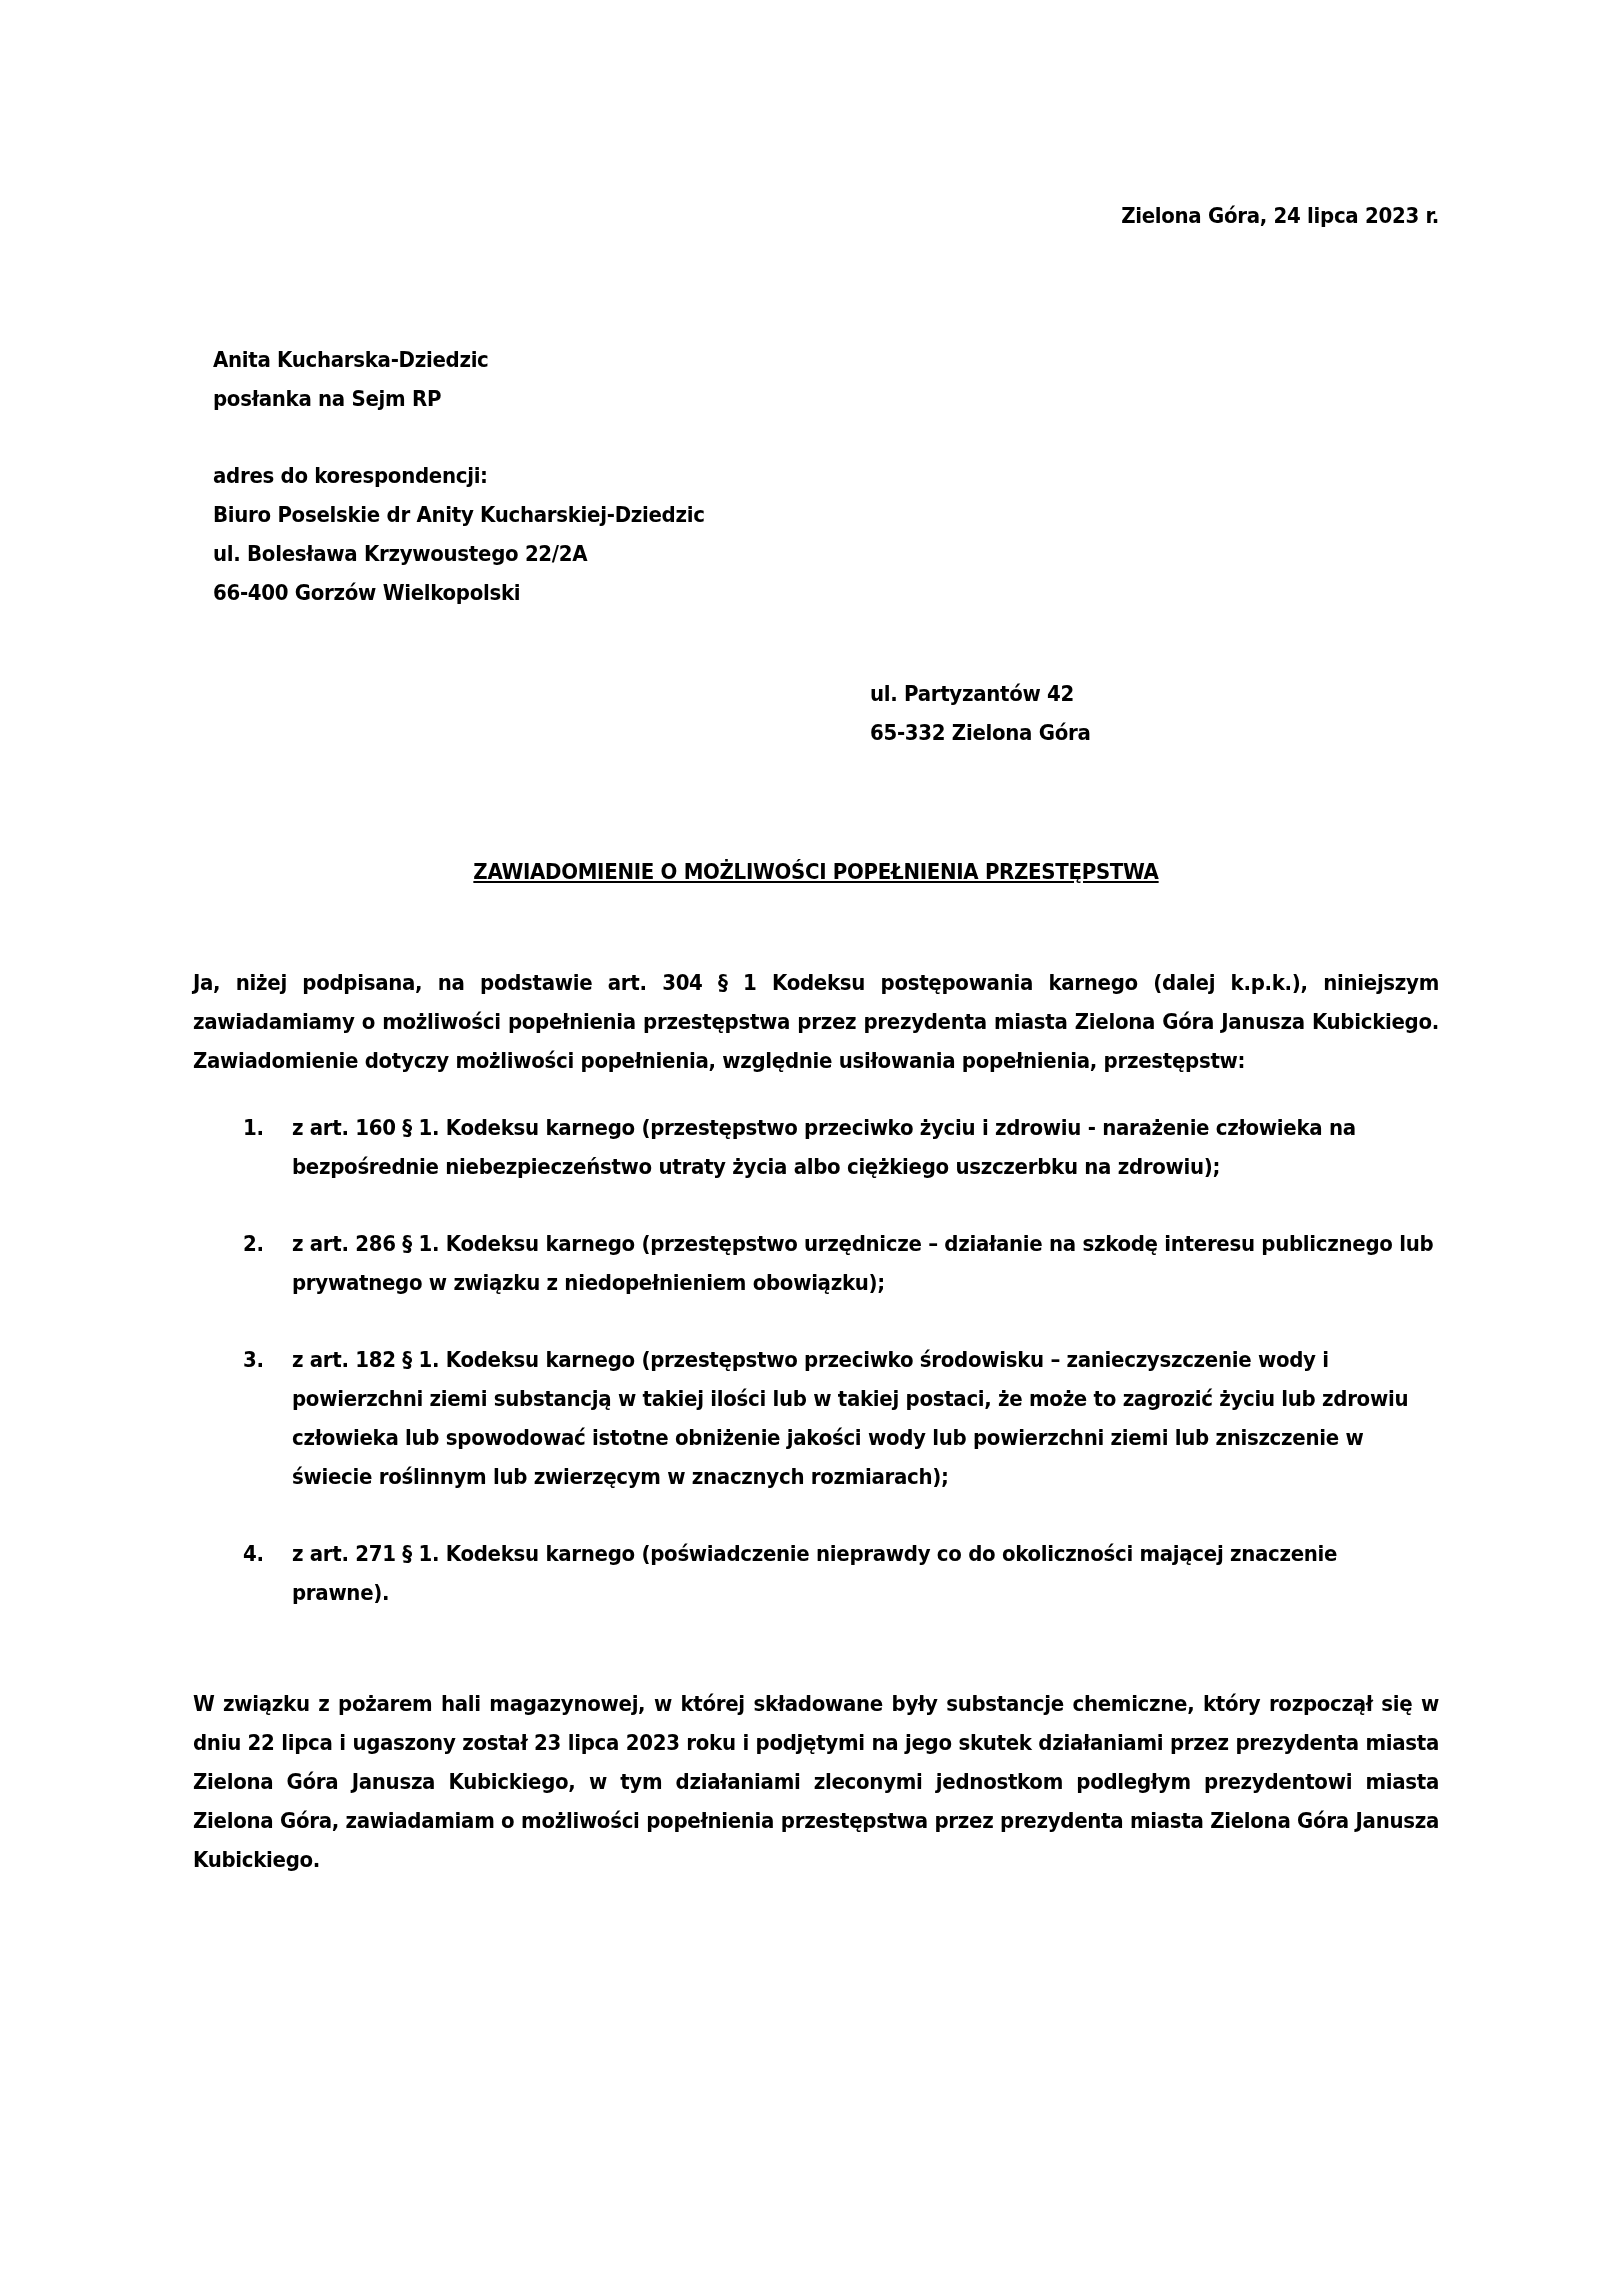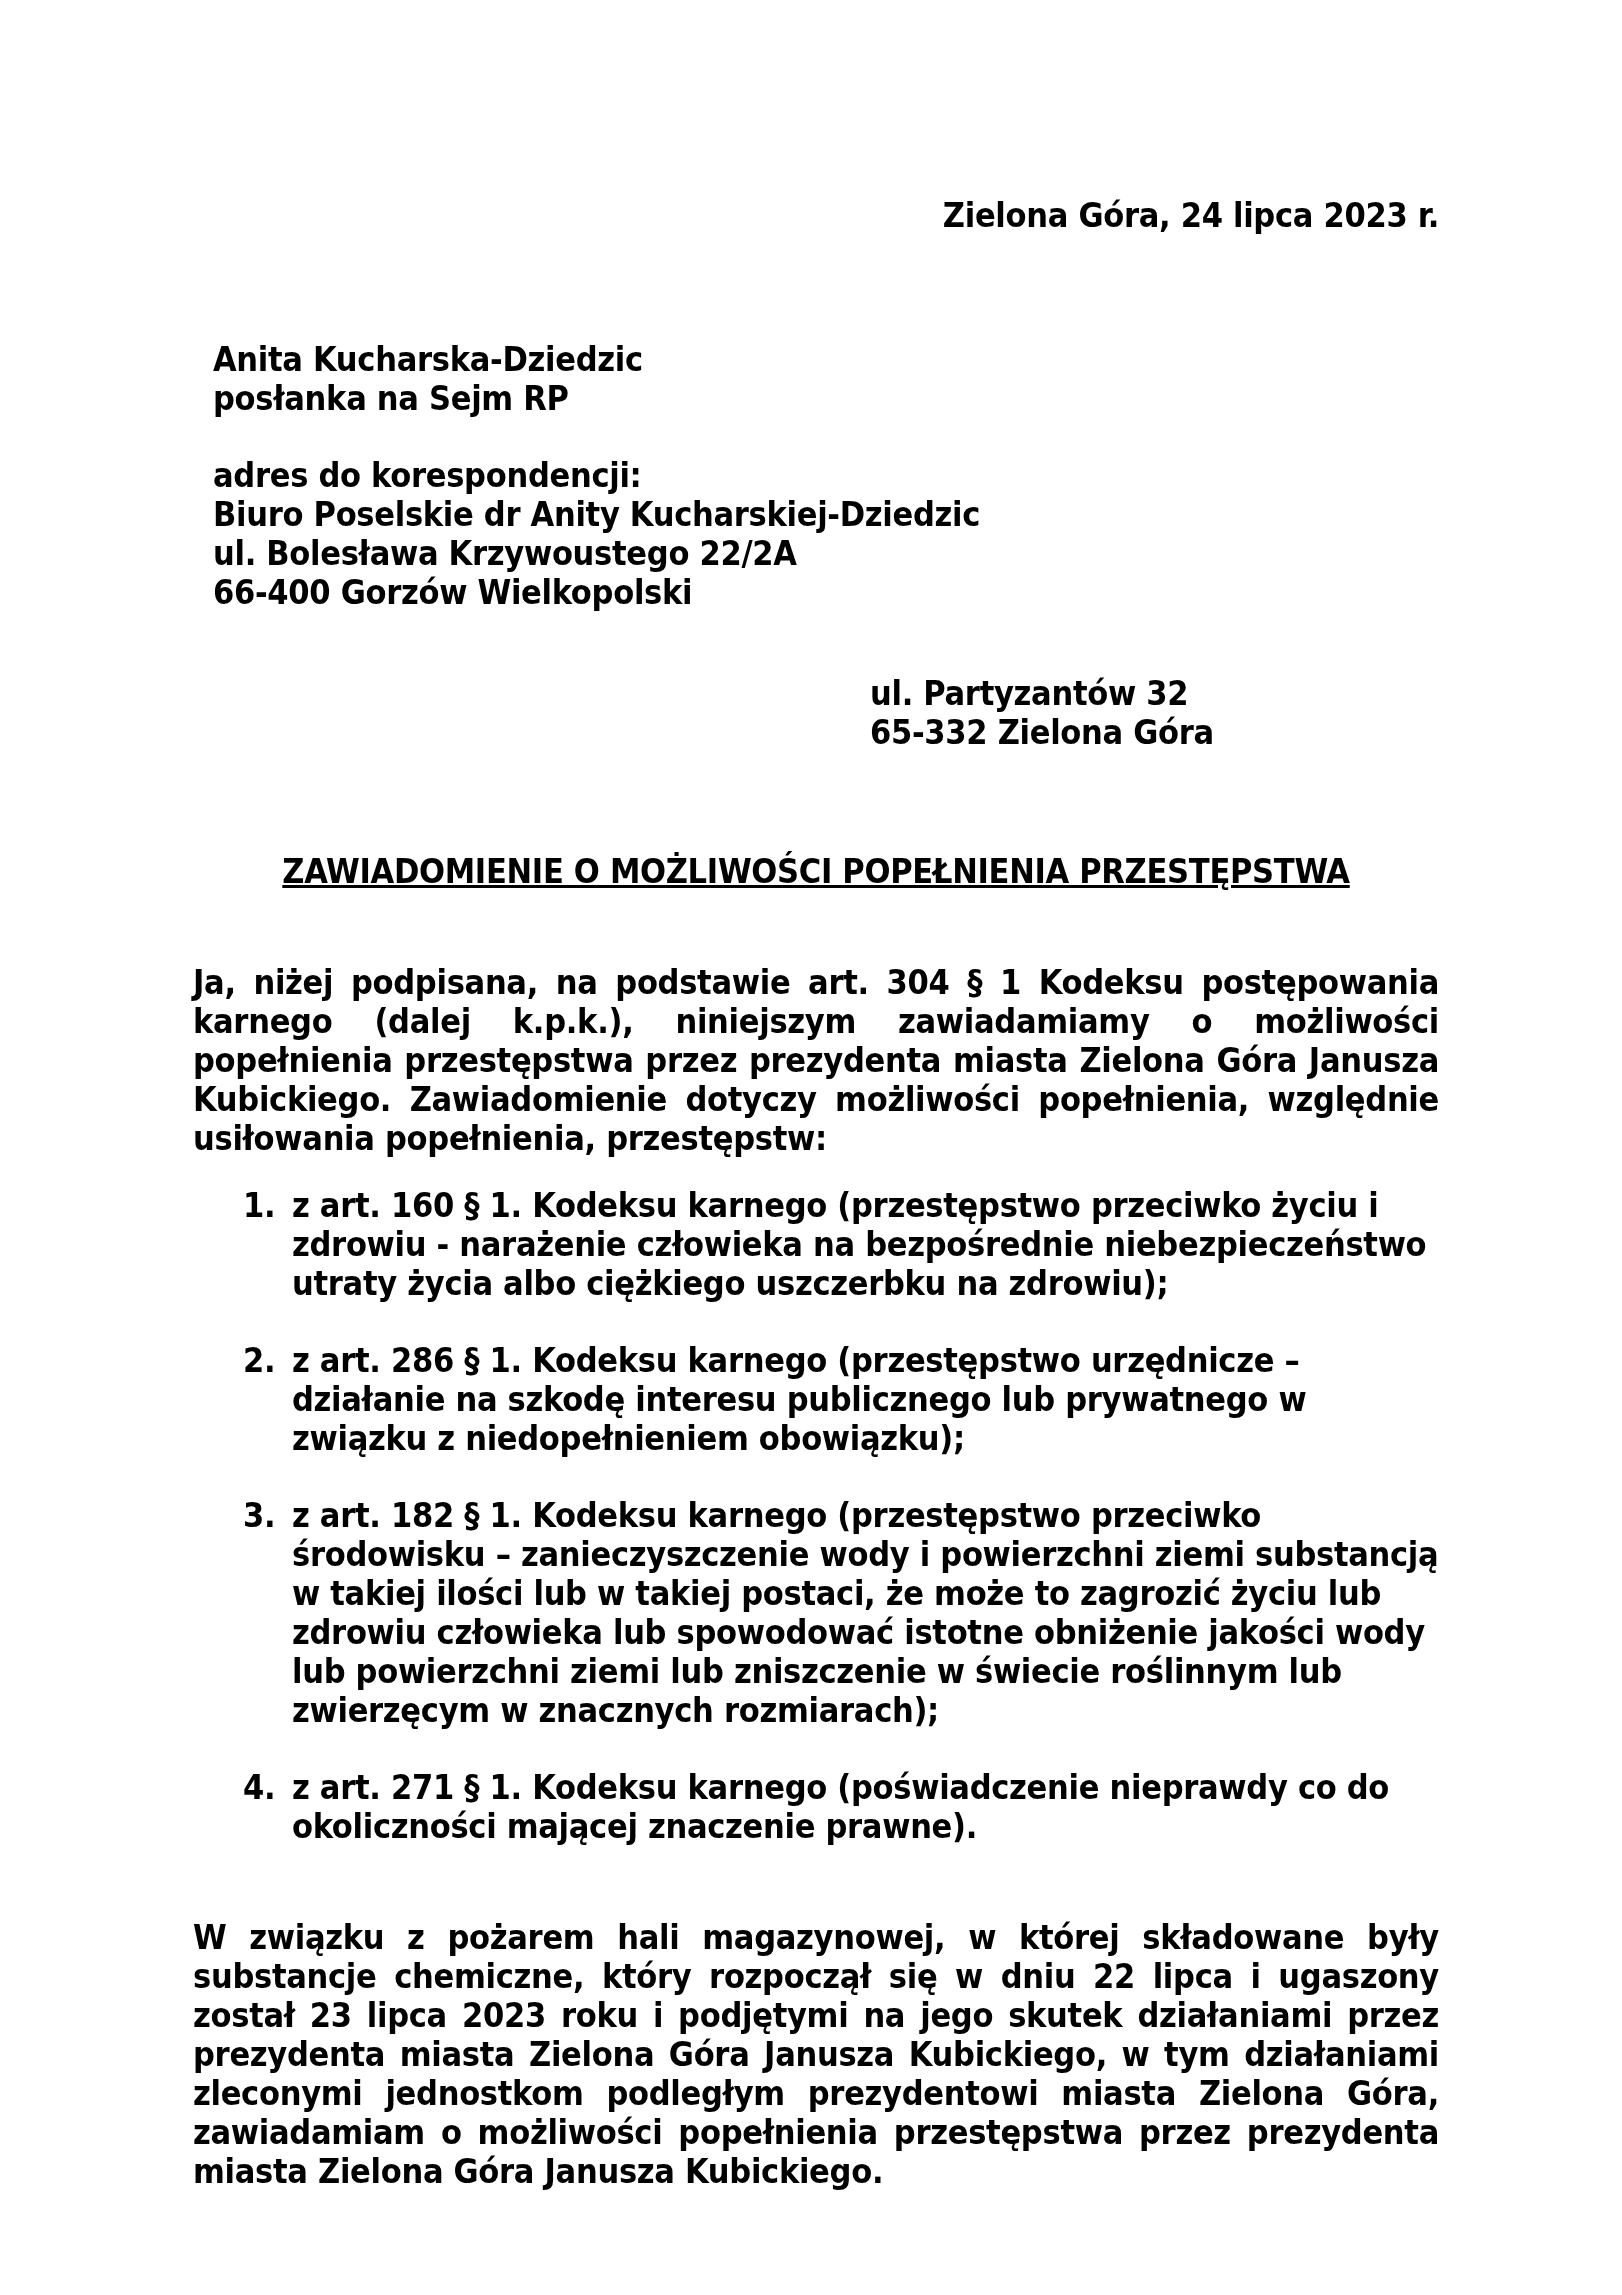--- a/index.html
+++ b/index.html
@@ -18,7 +18,7 @@
     font-family: "DejaVu Sans", "Liberation Sans", sans-serif;
     font-stretch: condensed;
     font-weight: 700;
-    font-size: 34px;
+    font-size: 22px;
     line-height: 39px;
     letter-spacing: -0.3px;
     overflow: hidden;

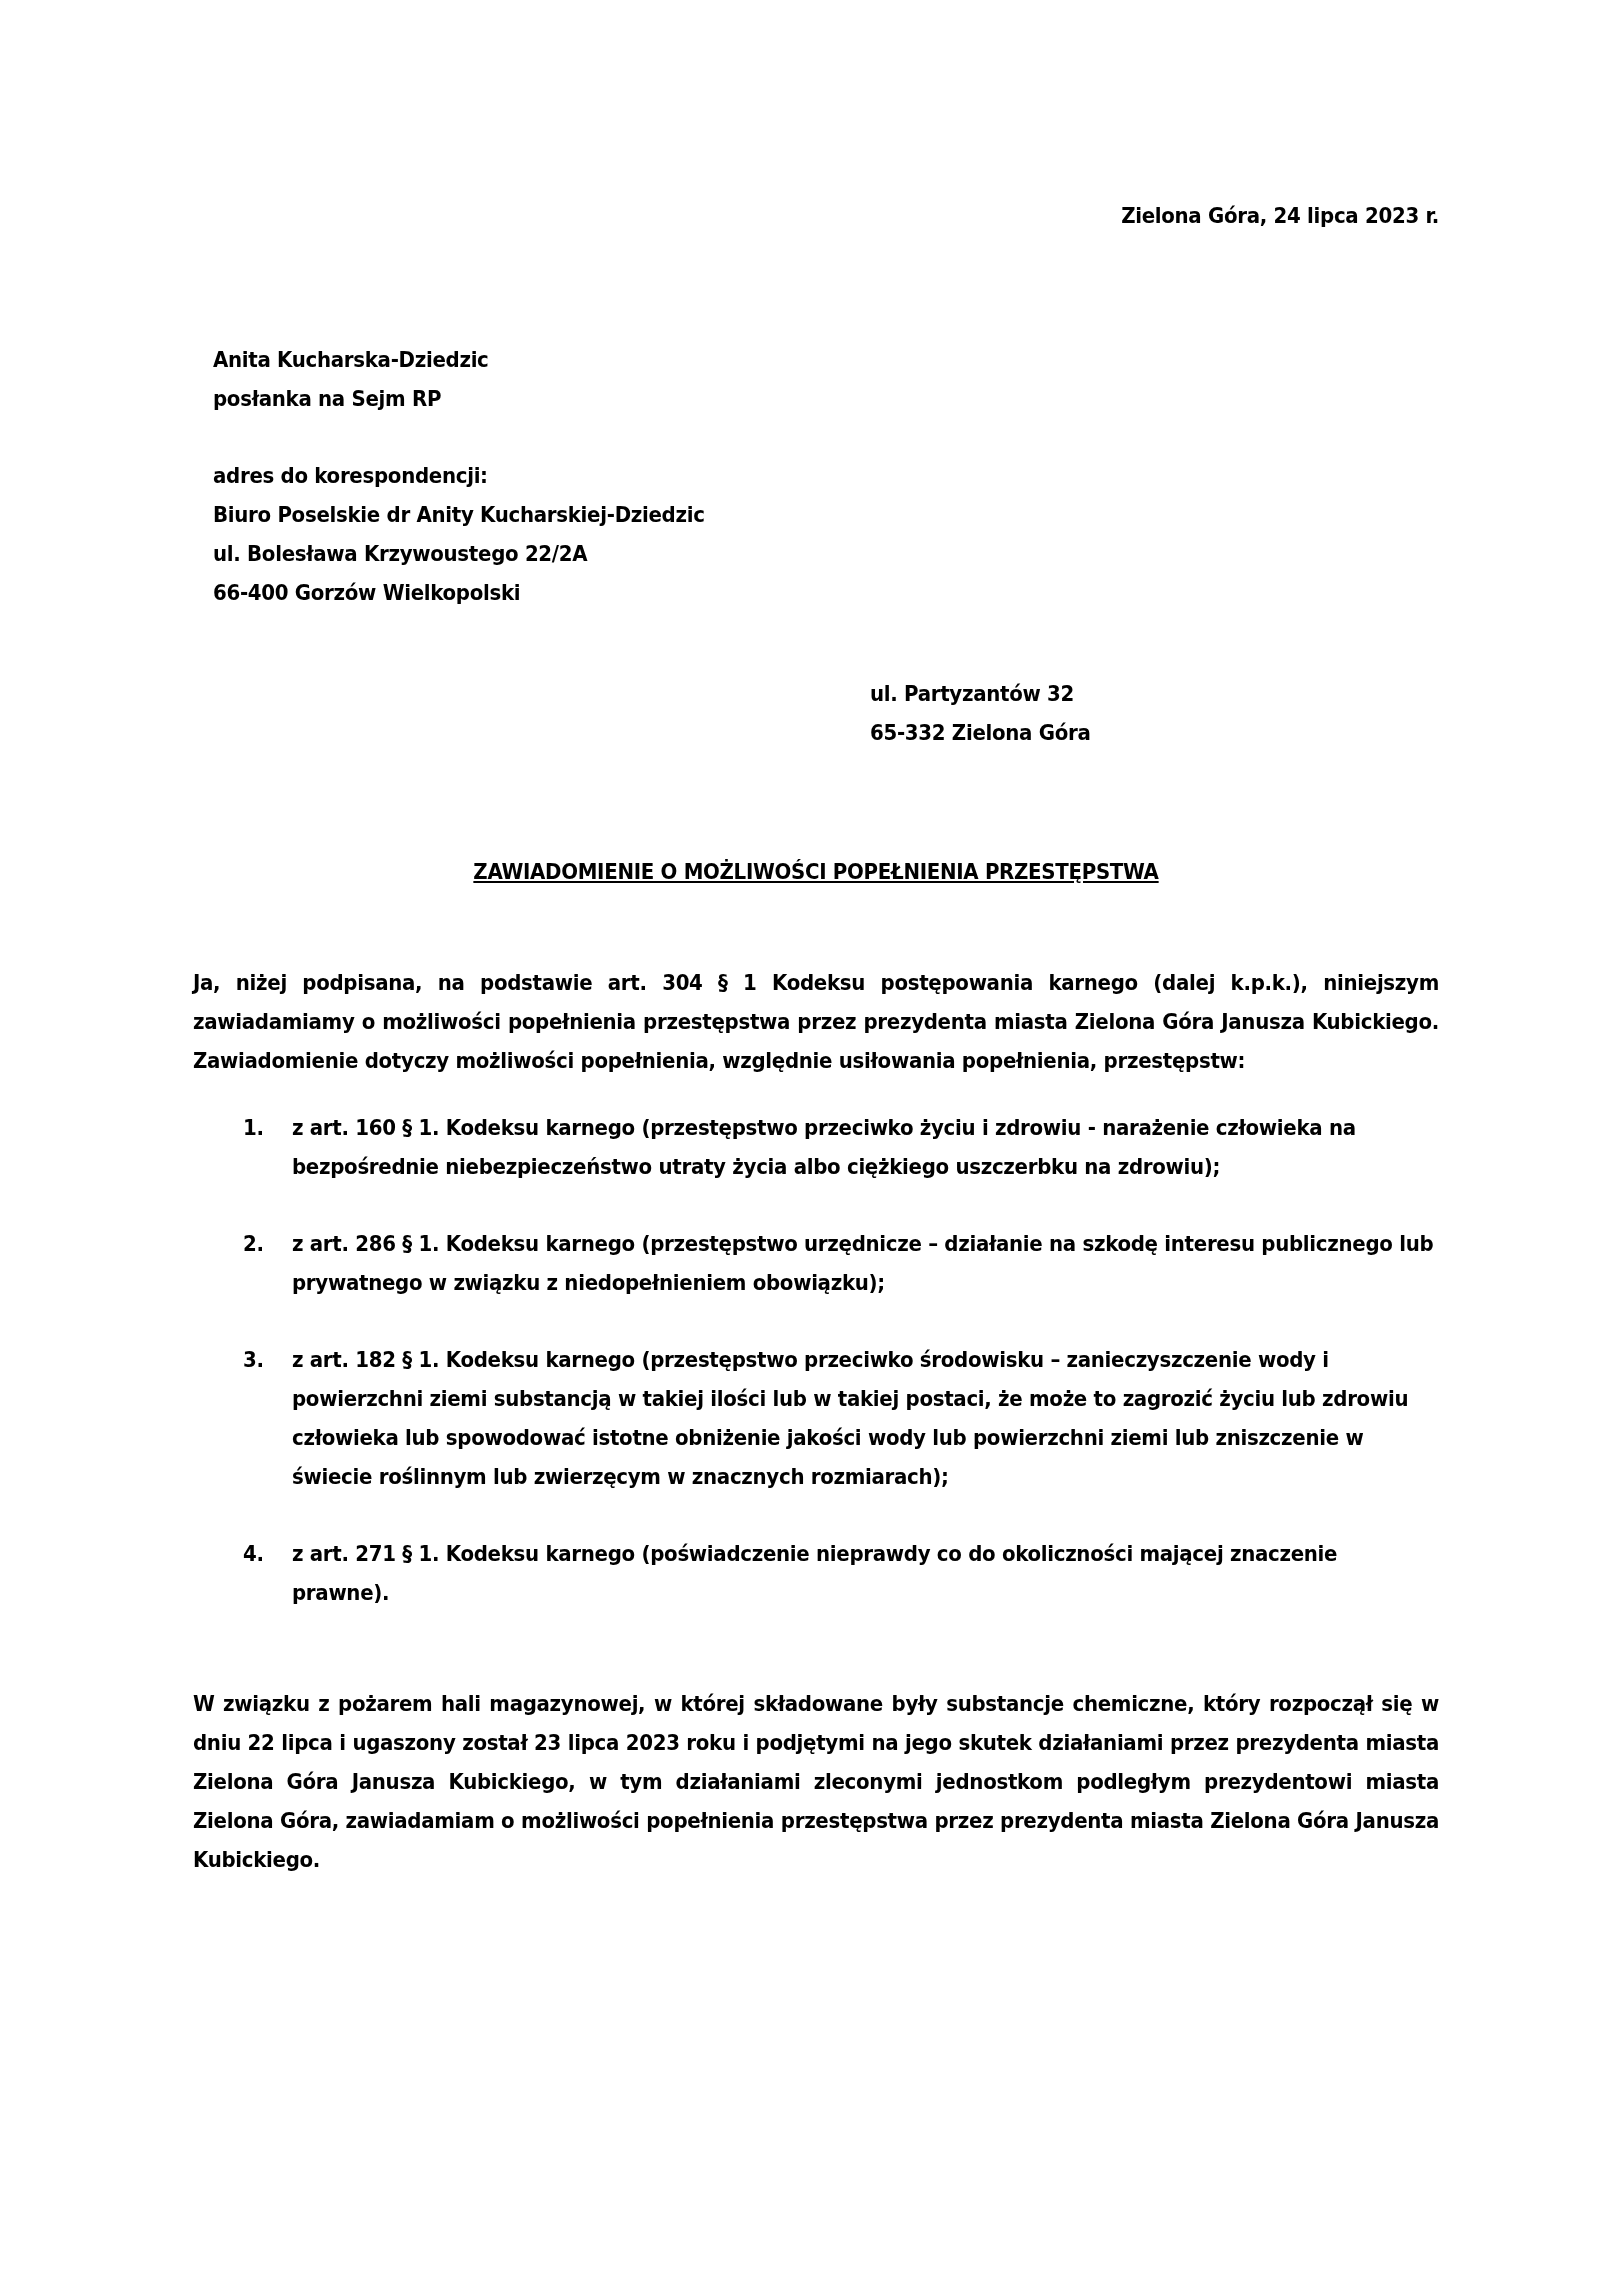--- a/index.html
+++ b/index.html
@@ -90,7 +90,7 @@
   </div>
 
   <div class="recipient-block">
-    <div>ul. Partyzantów 32</div>
+    <div>ul. Partyzantów 42</div>
     <div>65-332 Zielona Góra</div>
   </div>
 

